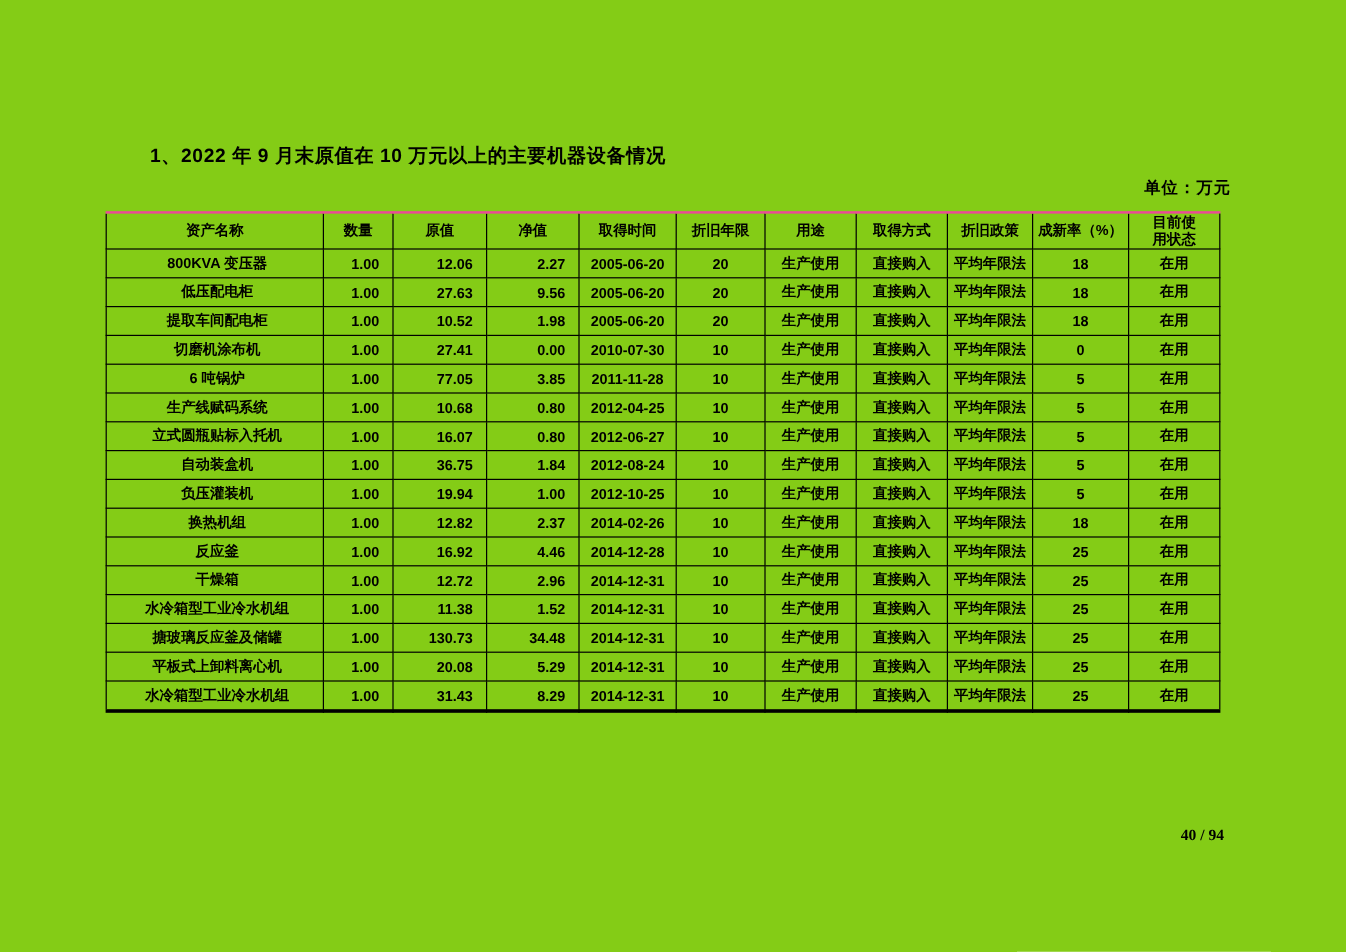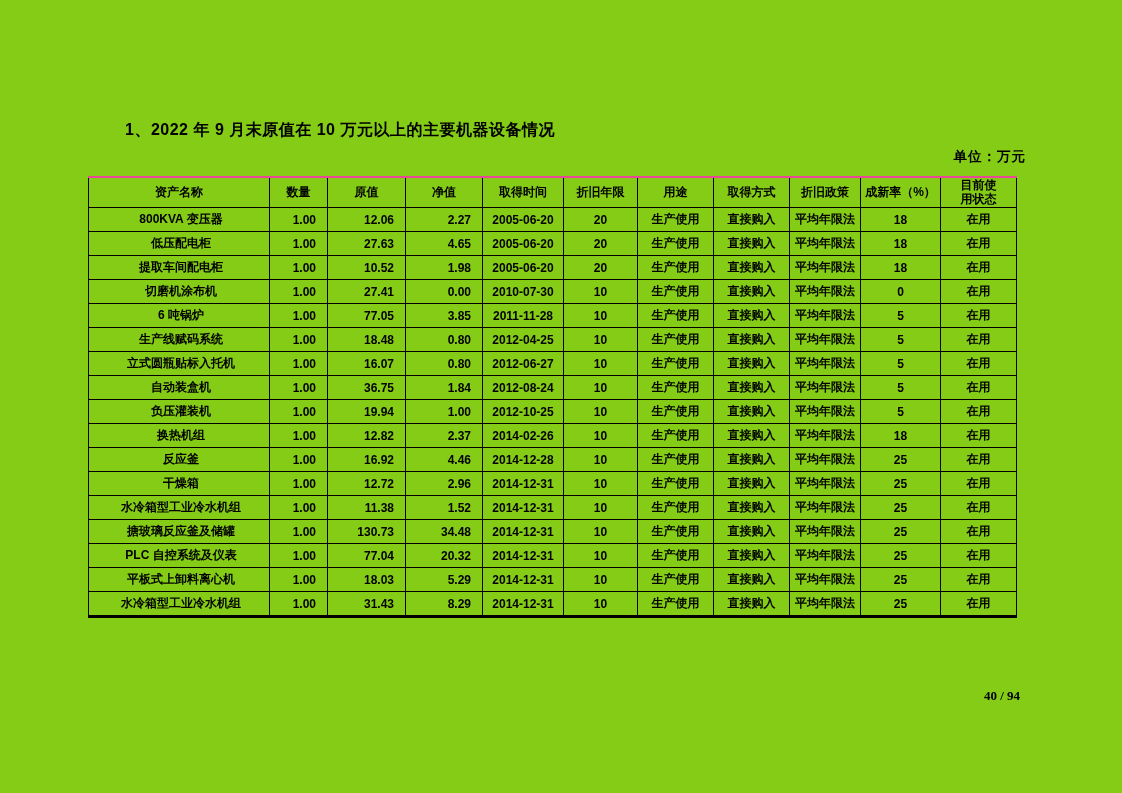--- a/index.html
+++ b/index.html
@@ -127,7 +127,7 @@
           <td>低压配电柜</td>
           <td>1.00</td>
           <td>27.63</td>
-          <td>4.65</td>
+          <td>9.56</td>
           <td>2005-06-20</td>
           <td>20</td>
           <td>生产使用</td>

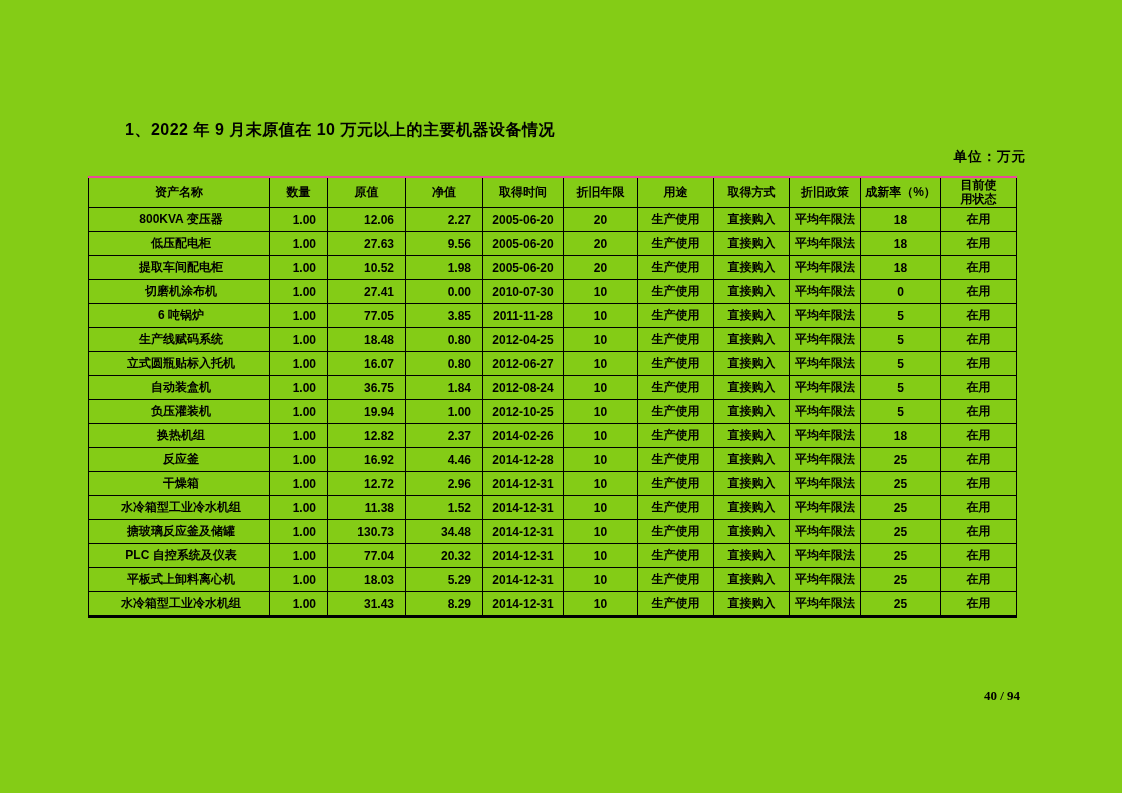--- a/index.html
+++ b/index.html
@@ -178,7 +178,7 @@
         <tr>
           <td>生产线赋码系统</td>
           <td>1.00</td>
-          <td>18.48</td>
+          <td>10.68</td>
           <td>0.80</td>
           <td>2012-04-25</td>
           <td>10</td>

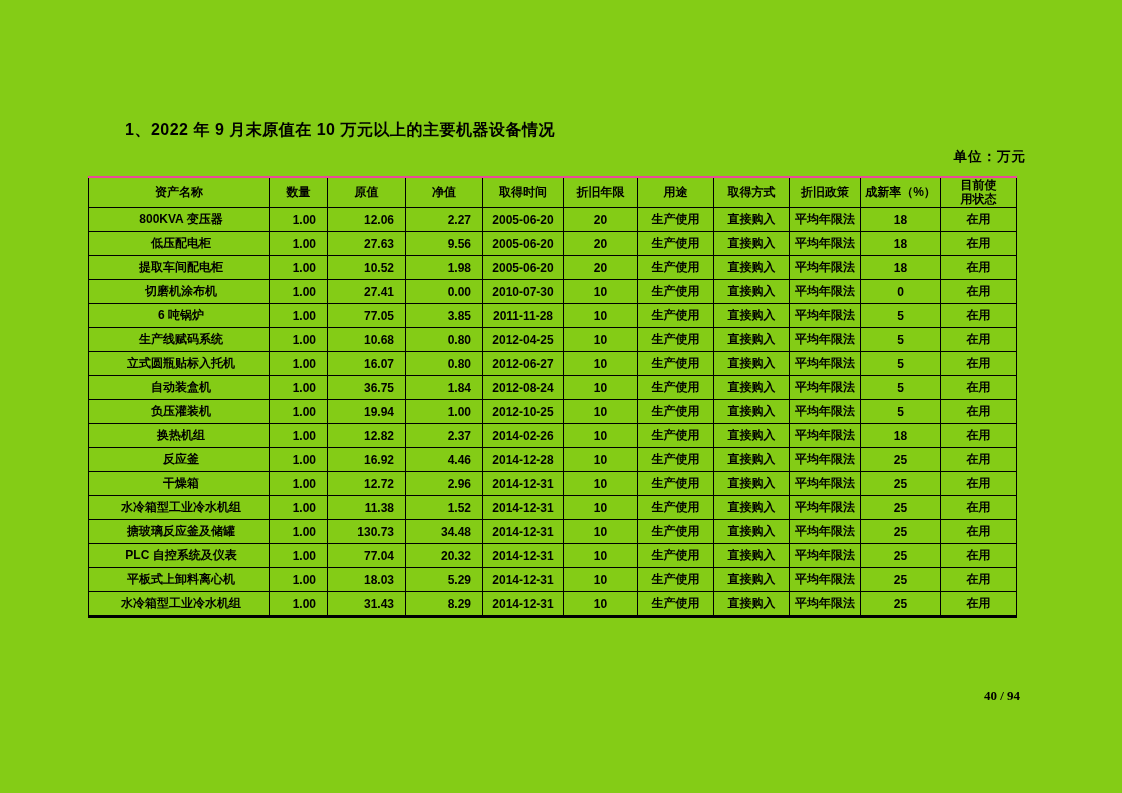--- a/index.html
+++ b/index.html
@@ -293,19 +293,6 @@
           <td>在用</td>
         </tr>
         <tr>
-          <td>PLC 自控系统及仪表</td>
-          <td>1.00</td>
-          <td>77.04</td>
-          <td>20.32</td>
-          <td>2014-12-31</td>
-          <td>10</td>
-          <td>生产使用</td>
-          <td>直接购入</td>
-          <td>平均年限法</td>
-          <td>25</td>
-          <td>在用</td>
-        </tr>
-        <tr>
           <td>平板式上卸料离心机</td>
           <td>1.00</td>
           <td>18.03</td>

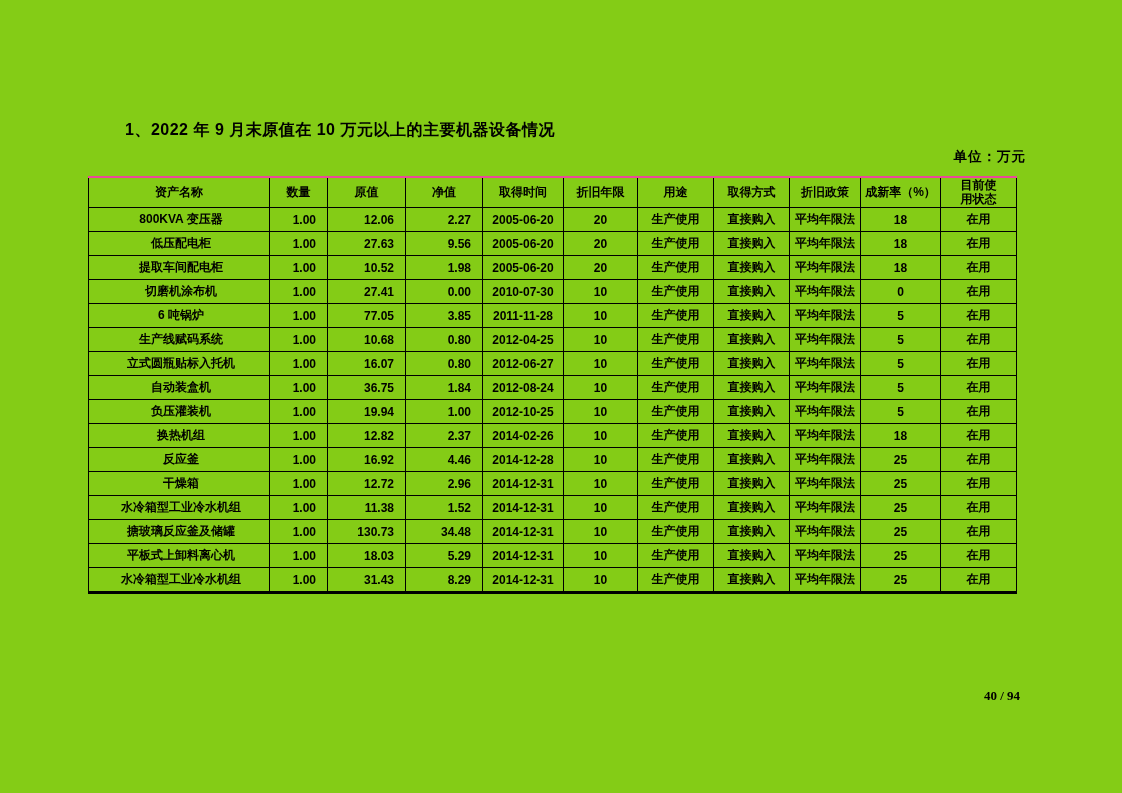--- a/index.html
+++ b/index.html
@@ -295,7 +295,7 @@
         <tr>
           <td>平板式上卸料离心机</td>
           <td>1.00</td>
-          <td>18.03</td>
+          <td>20.08</td>
           <td>5.29</td>
           <td>2014-12-31</td>
           <td>10</td>

